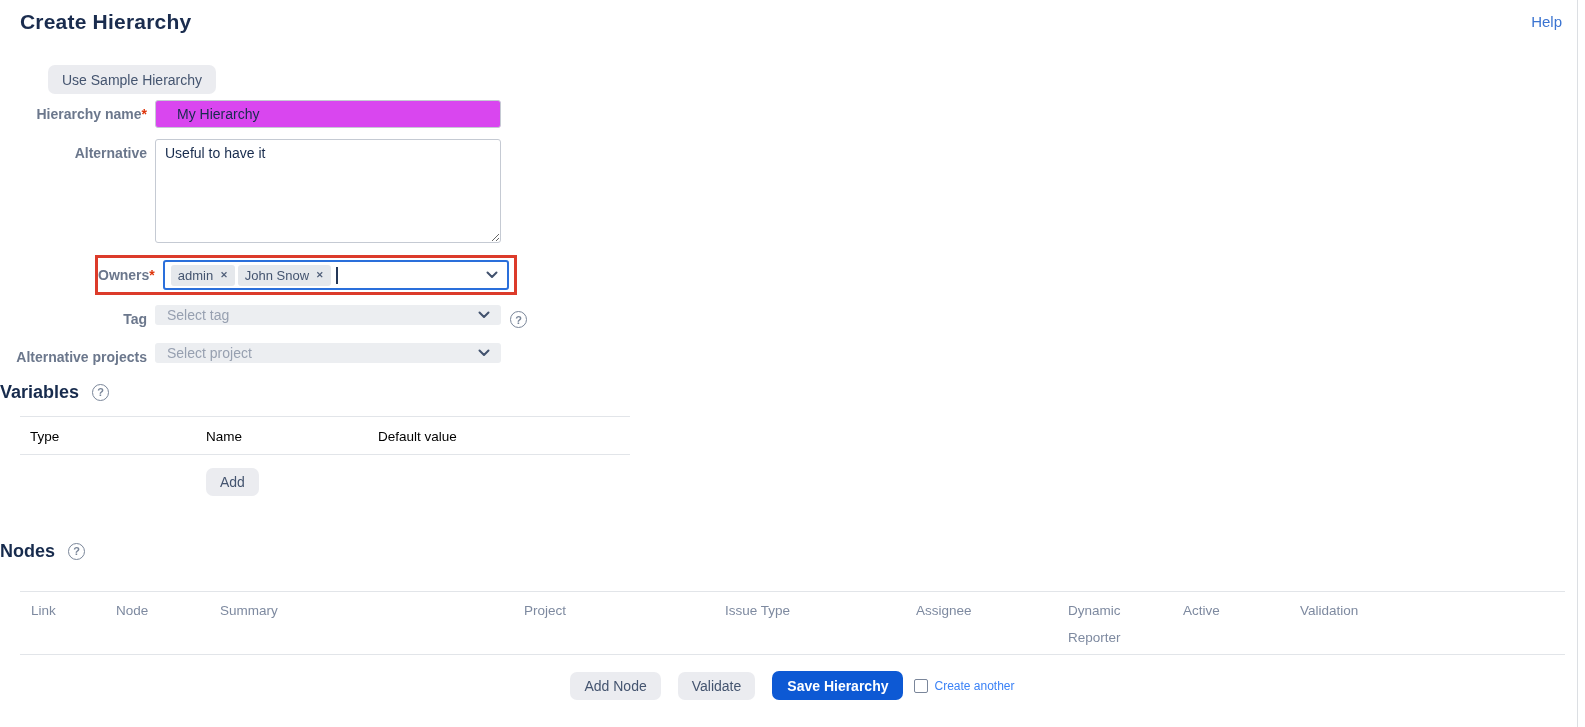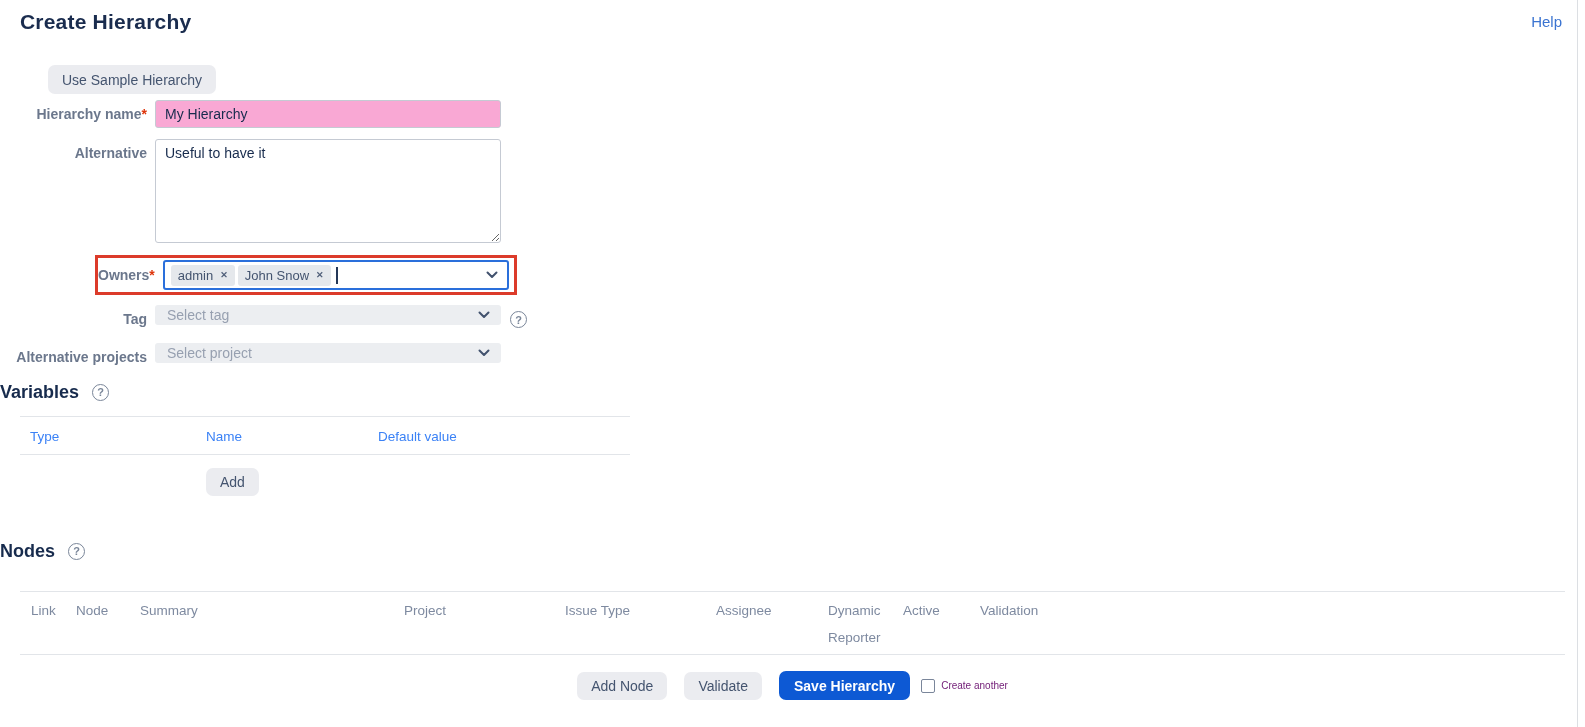--- a/index.html
+++ b/index.html
@@ -27,7 +27,7 @@
          color:#6b778c; font-weight:600; font-size:14px; line-height:15px; }
   .req { color:#de350b; font-weight:600; }
   .ctl-input { width:346px; height:28px; border:1px solid #c5cad3; border-radius:3px;
-               padding:0 9px; font-size:14px; color:#172b4d; font-family:inherit; background:#f9a8d4; }
+               padding:0 21px; font-size:14px; color:#172b4d; font-family:inherit; background:#d946ef; }
   .ctl-textarea { width:346px; height:104px; border:1px solid #c5cad3; border-radius:3px;
                   padding:5px 9px; font-size:14px; color:#172b4d; font-family:inherit; background:#fff; }
   .row-desc { margin-top:11px; }

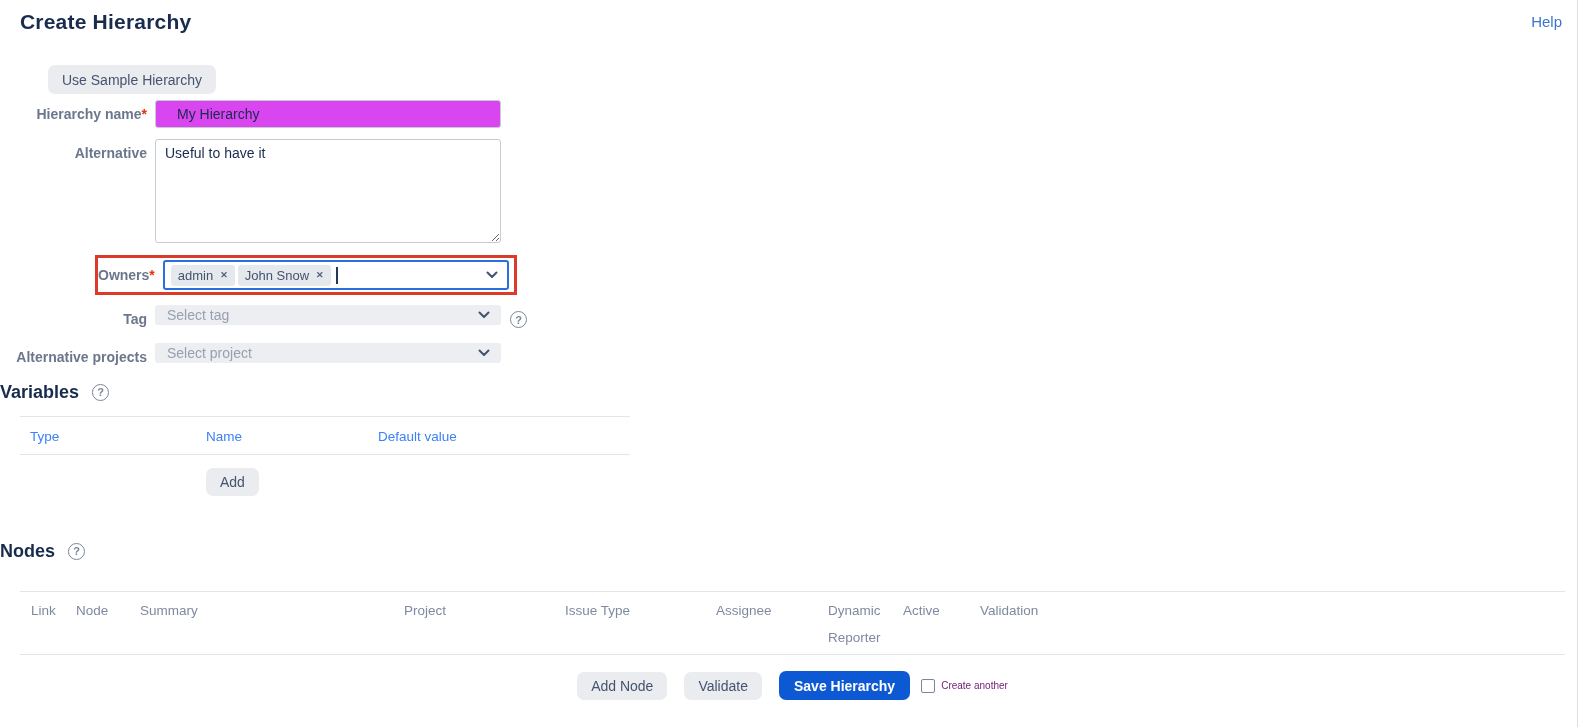--- a/index.html
+++ b/index.html
@@ -67,7 +67,7 @@
   .rule { border-top:1px solid #e2e5e9; margin-left:20px; }
   .rule-vars { width:610px; margin-top:13px; }
 
-  .vcols { display:flex; margin-left:20px; width:610px; color:#3b82f6; font-size:13.5px;
+  .vcols { display:flex; margin-left:20px; width:610px; color:#000000; font-size:13.5px;
            padding:12px 0 10px; border-bottom:1px solid #e2e5e9; }
   .vc1 { width:186px; padding-left:10px; }
   .vc2 { width:172px; }

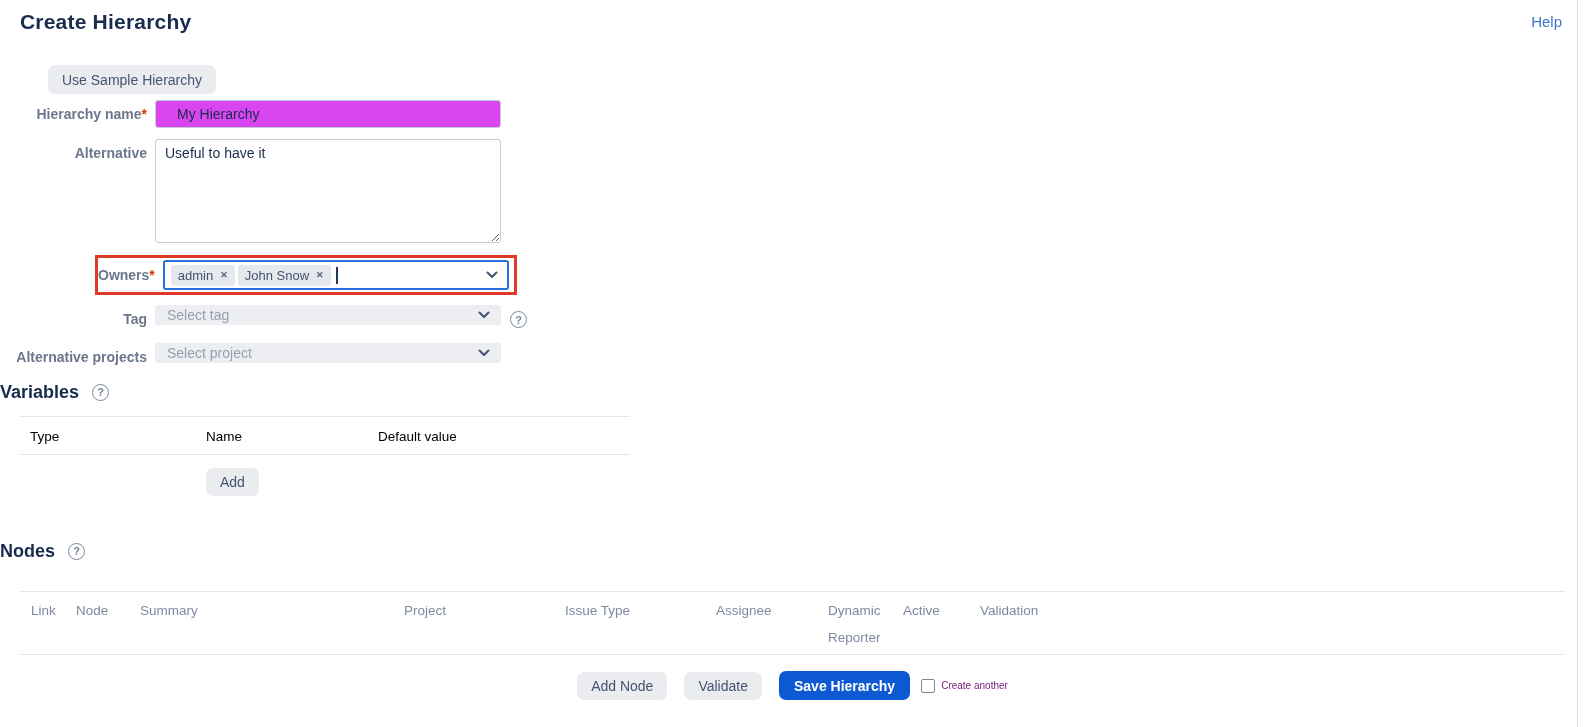--- a/index.html
+++ b/index.html
@@ -77,7 +77,7 @@
 
   .ncols { display:flex; margin-left:20px; width:1545px; color:#7e8aa0; font-size:13.5px;
            line-height:27px; padding:5px 0 3px; border-top:1px solid #e2e5e9;
-           border-bottom:1px solid #e2e5e9; margin-top:29px; }
+           border-bottom:1px solid #e2e5e9; margin-top:29px;gap:40px; }
   .nc-link { width:56px; padding-left:11px; }
   .nc-node { width:64px; }
   .nc-summary { width:264px; }

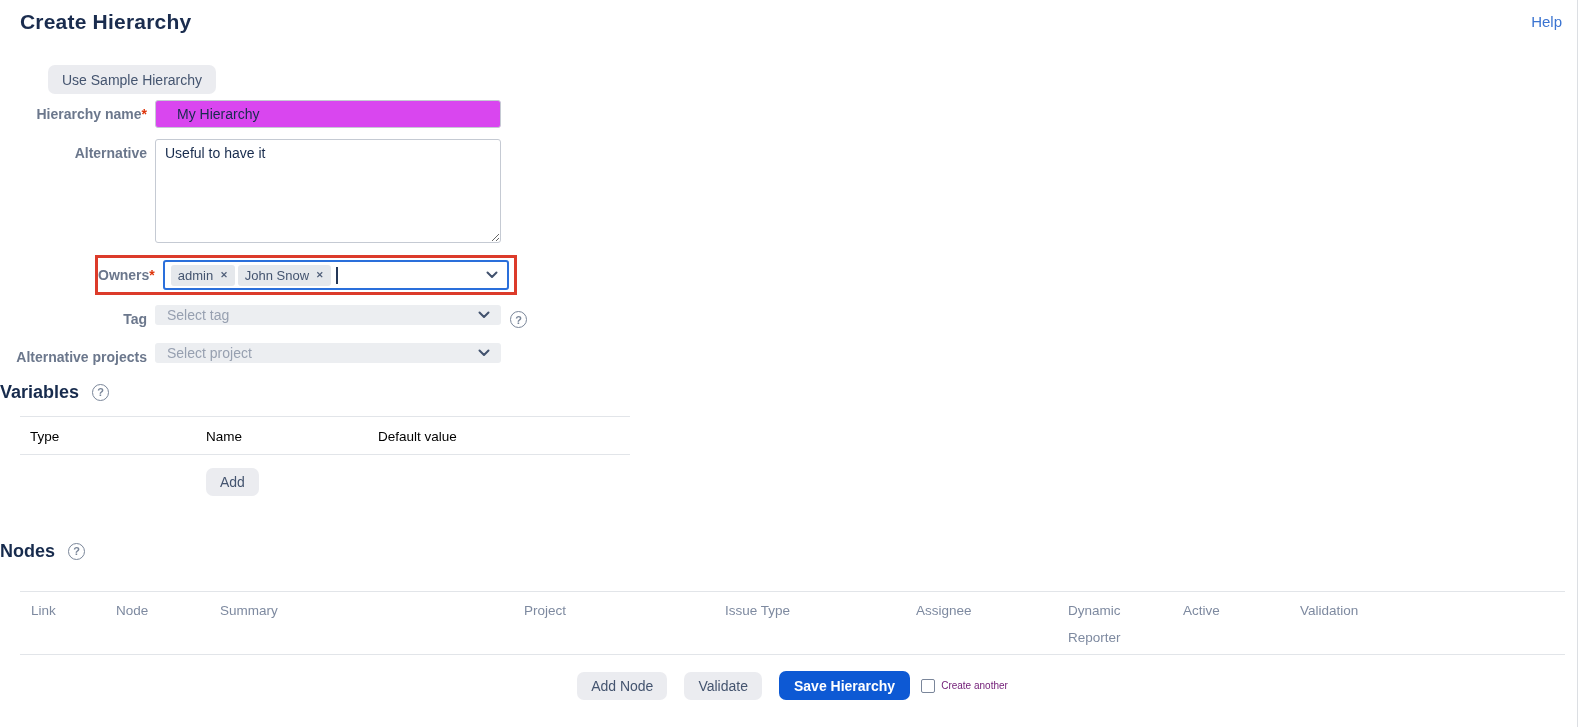--- a/index.html
+++ b/index.html
@@ -93,7 +93,7 @@
   .footer .save { margin-left:13px; }
   .checkbox { width:14px; height:14px; border:1.6px solid #7a869a; border-radius:2px;
               background:#fff; margin-left:11px; cursor:pointer; flex:0 0 auto; }
-  .cb-label { margin-left:6px; font-size:10px; color:#701a75; }
+  .cb-label { margin-left:6px; font-size:12px; color:#3b82f6; }
 </style>
 </head>
 <body>

